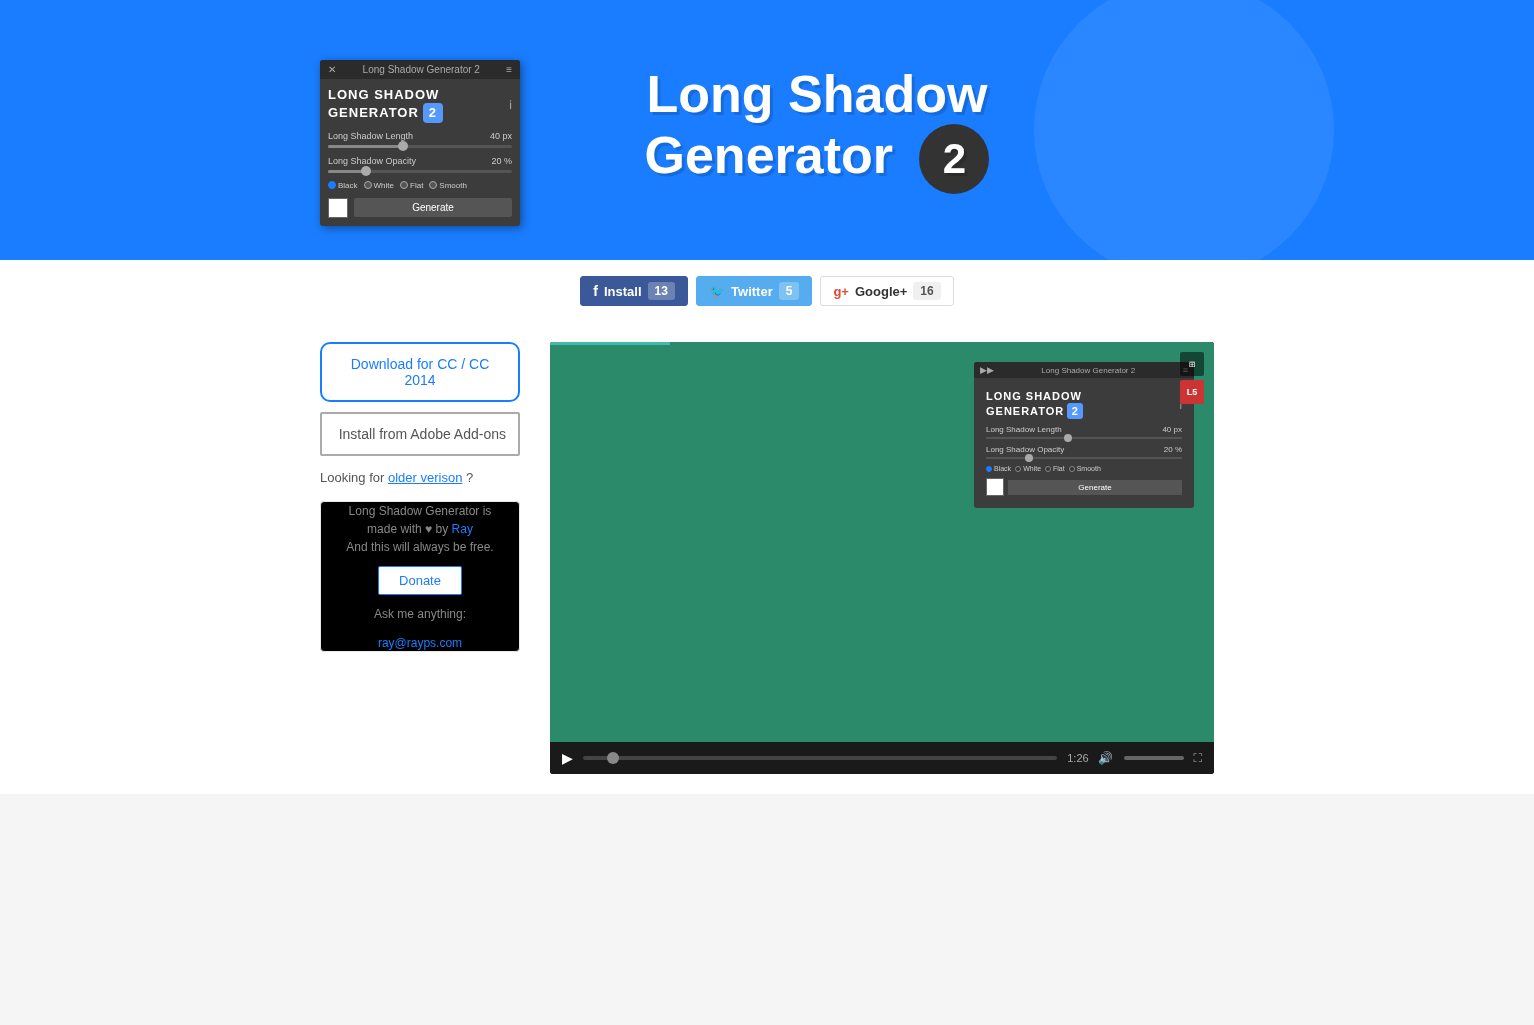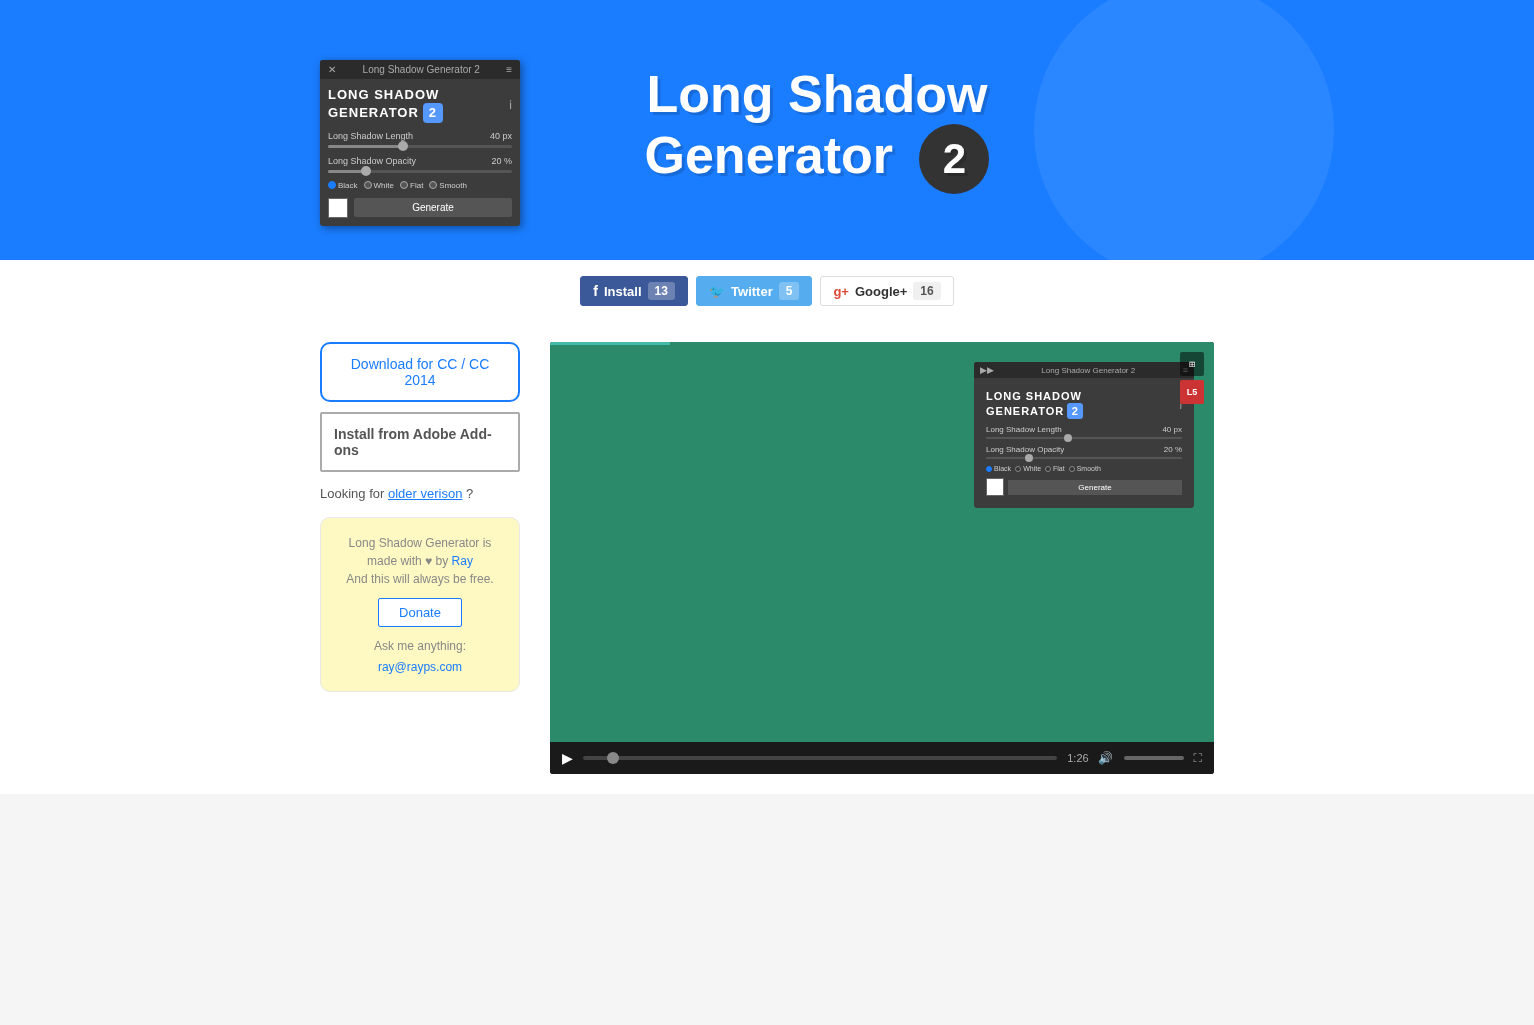--- a/index.html
+++ b/index.html
@@ -309,7 +309,7 @@
       display: block;
       width: 100%;
       padding: 12px;
-      text-align: left;
+      text-align: right;
       border: 2px solid #aaa;
       color: #555;
       background: #fff;
@@ -318,7 +318,6 @@
       border-radius: 2px;
       margin-bottom: 14px;
       text-decoration: none;
-      font-weight: bold;
     }
 
     .older-version-text {

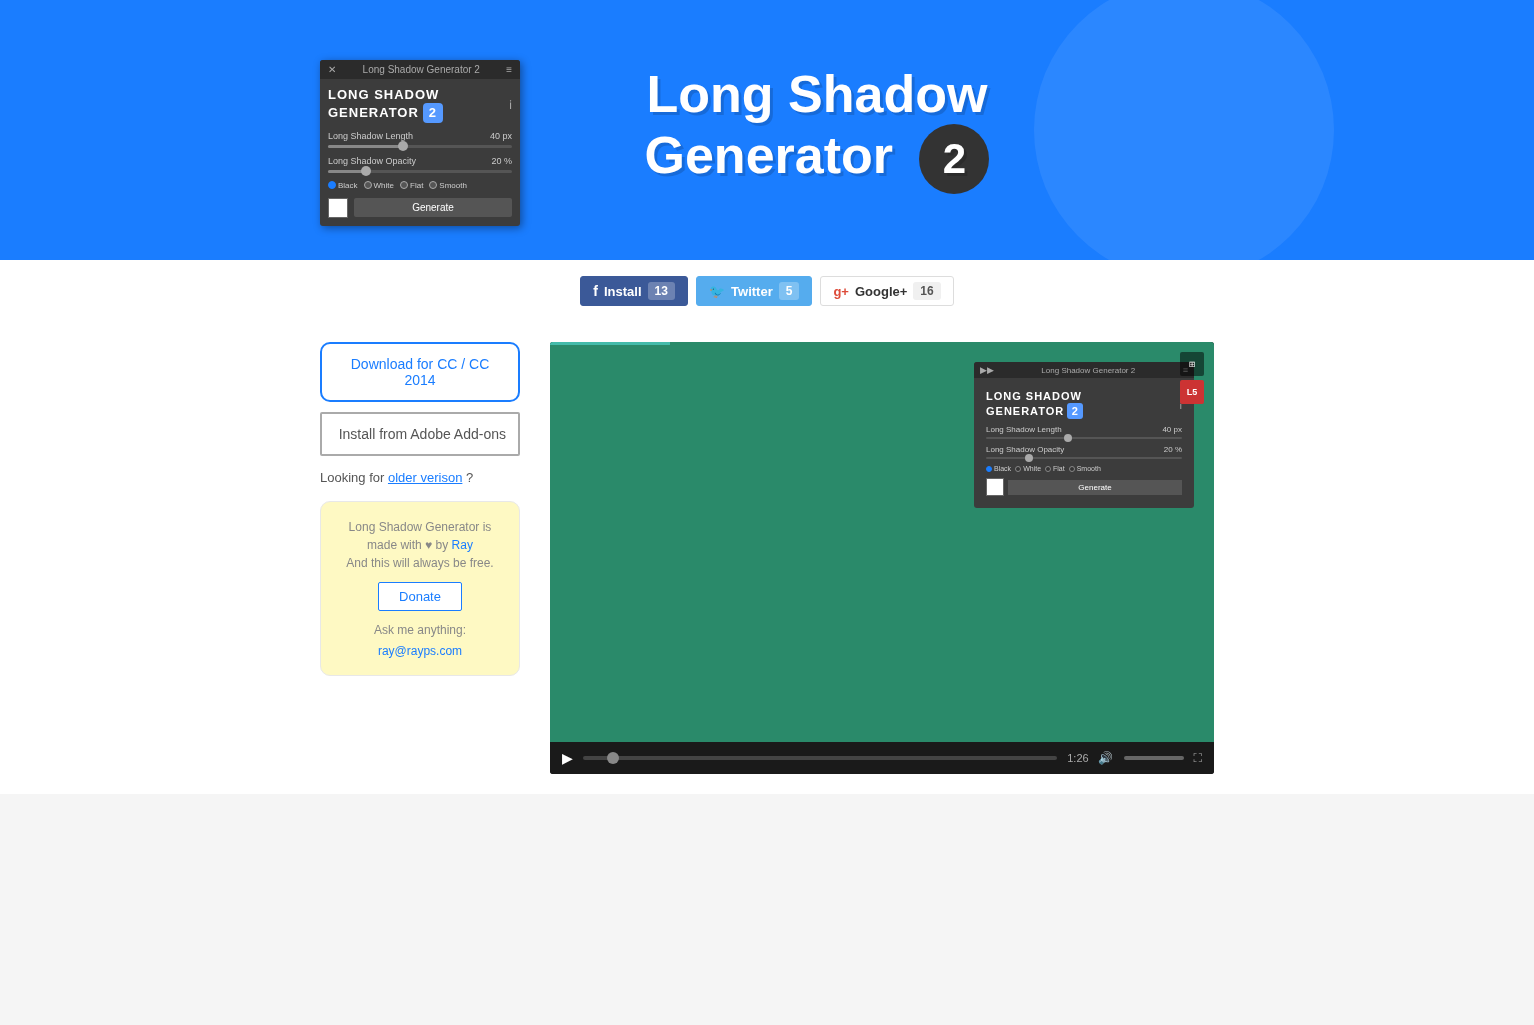--- a/index.html
+++ b/index.html
@@ -332,10 +332,10 @@
     }
 
     .info-box {
-      background: #fef9c3;
+      background: #000000;
       border: 1px solid #e8e8e8;
-      border-radius: 10px;
-      padding: 16px;
+      border-radius: 4px;
+      padding: 0;
       text-align: center;
     }
 

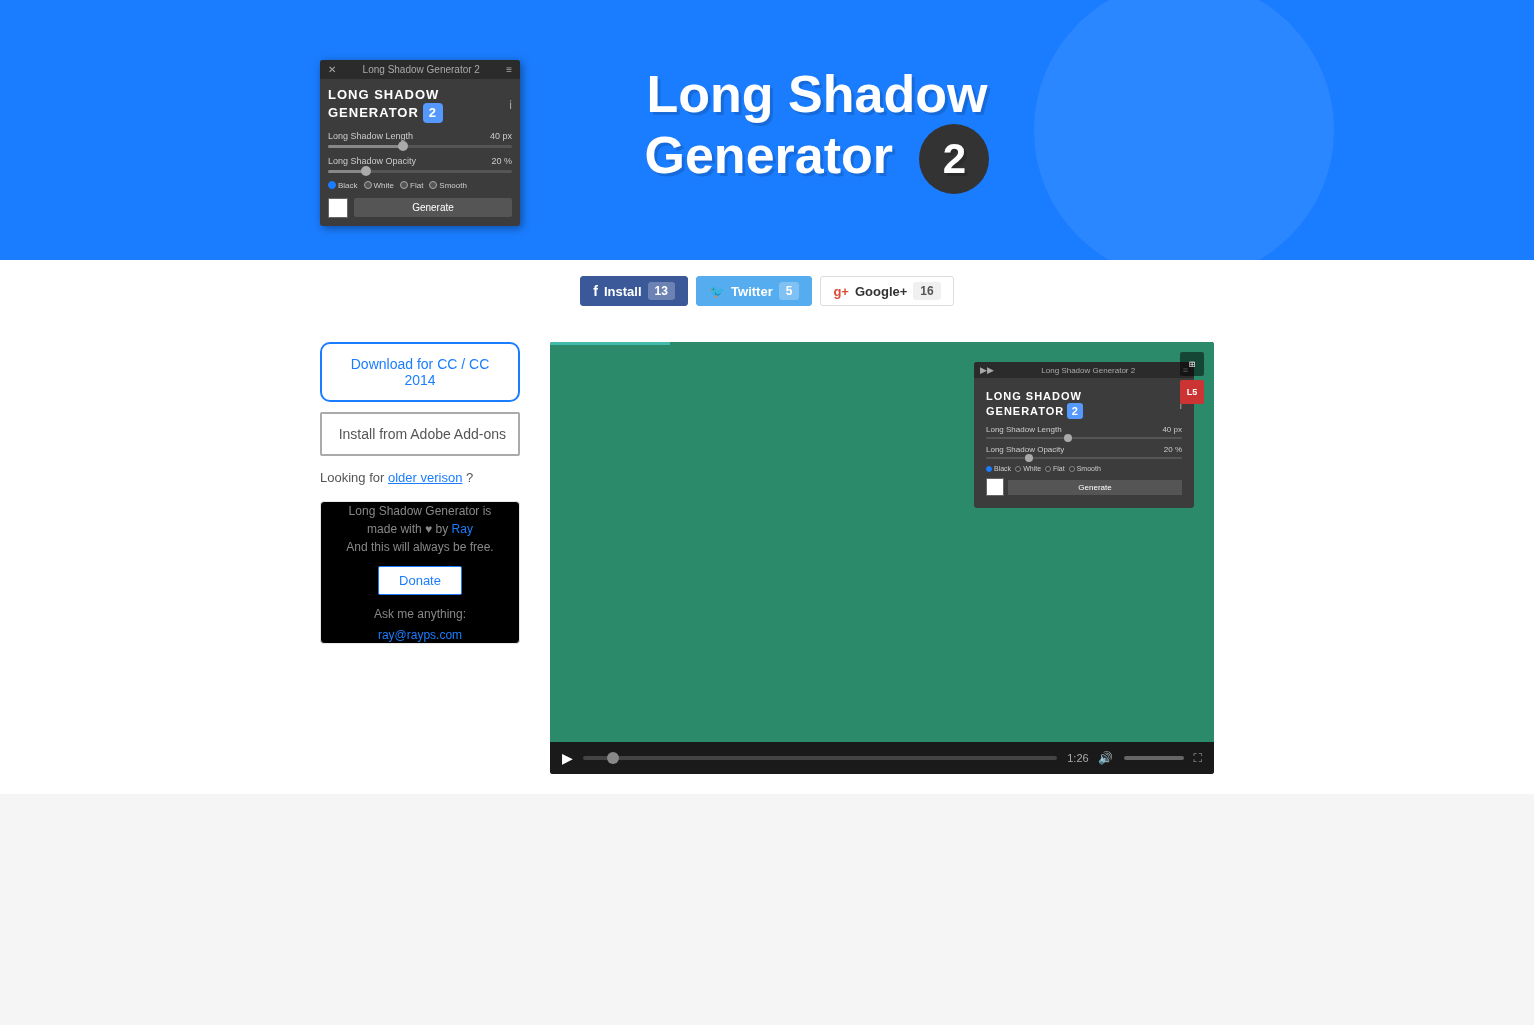--- a/index.html
+++ b/index.html
@@ -367,7 +367,7 @@
     .contact-text {
       color: #888;
       font-size: 12px;
-      margin-bottom: 4px;
+      margin-bottom: 12px;
     }
 
     .email-link {

